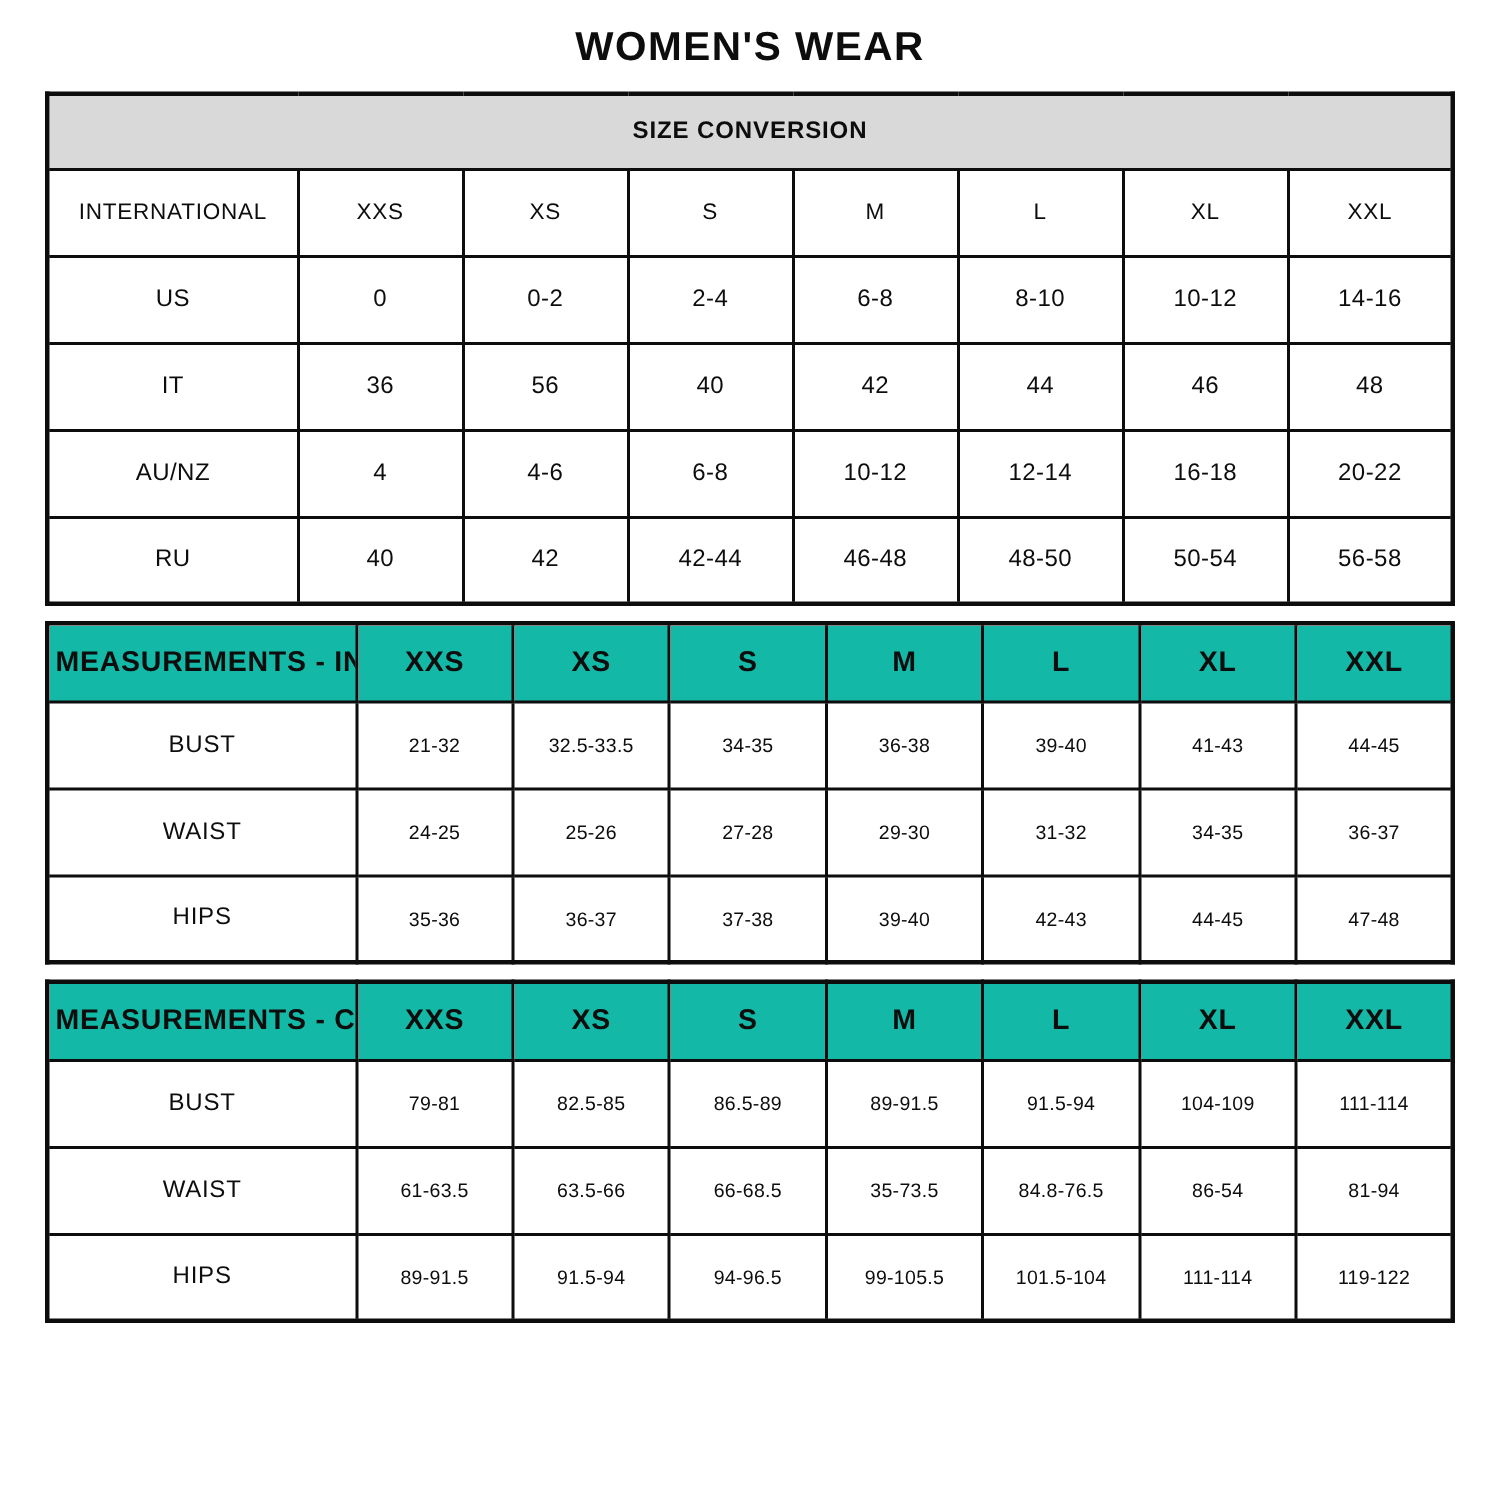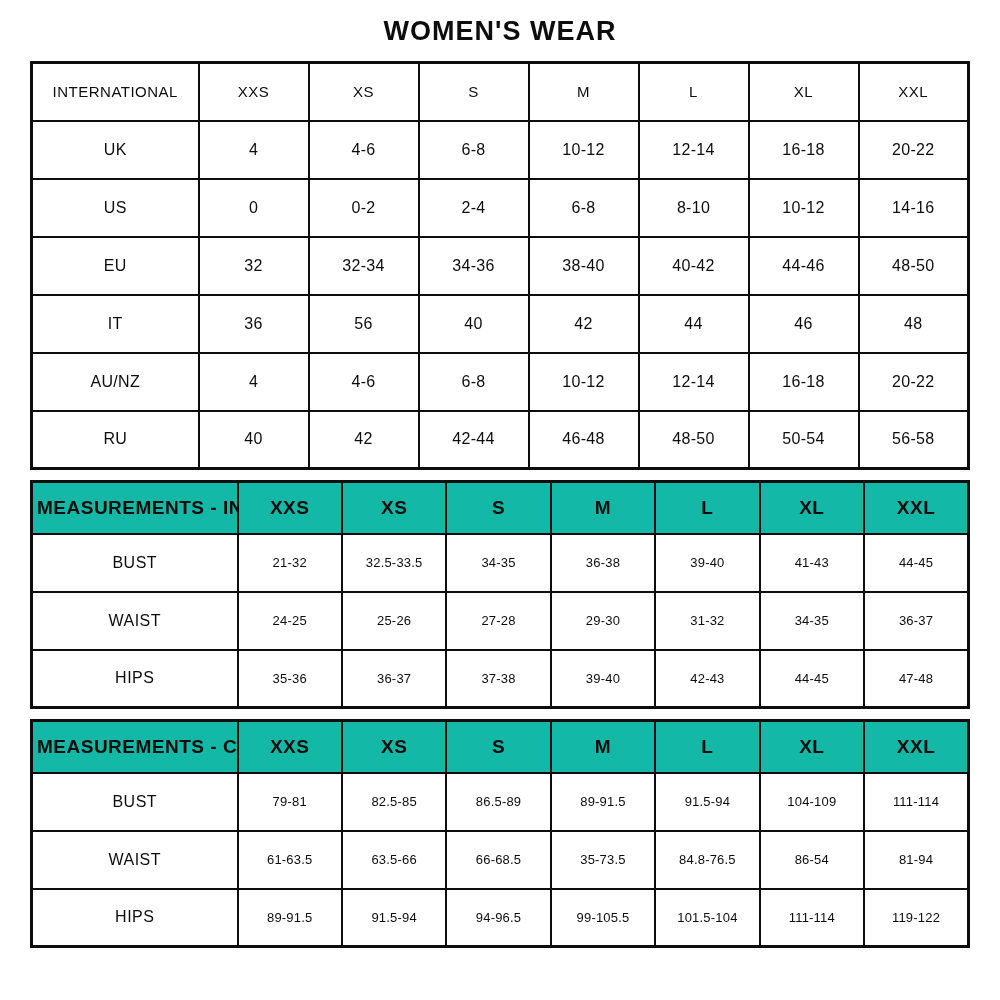--- a/index.html
+++ b/index.html
@@ -73,6 +73,9 @@
       <col span="7">
     </colgroup>
     <tbody>
+      <tr>
+        <td class="band-header" colspan="8">SIZE CONVERSION</td>
+      </tr>
 
     <tr class="col-head">
           <td>INTERNATIONAL</td>

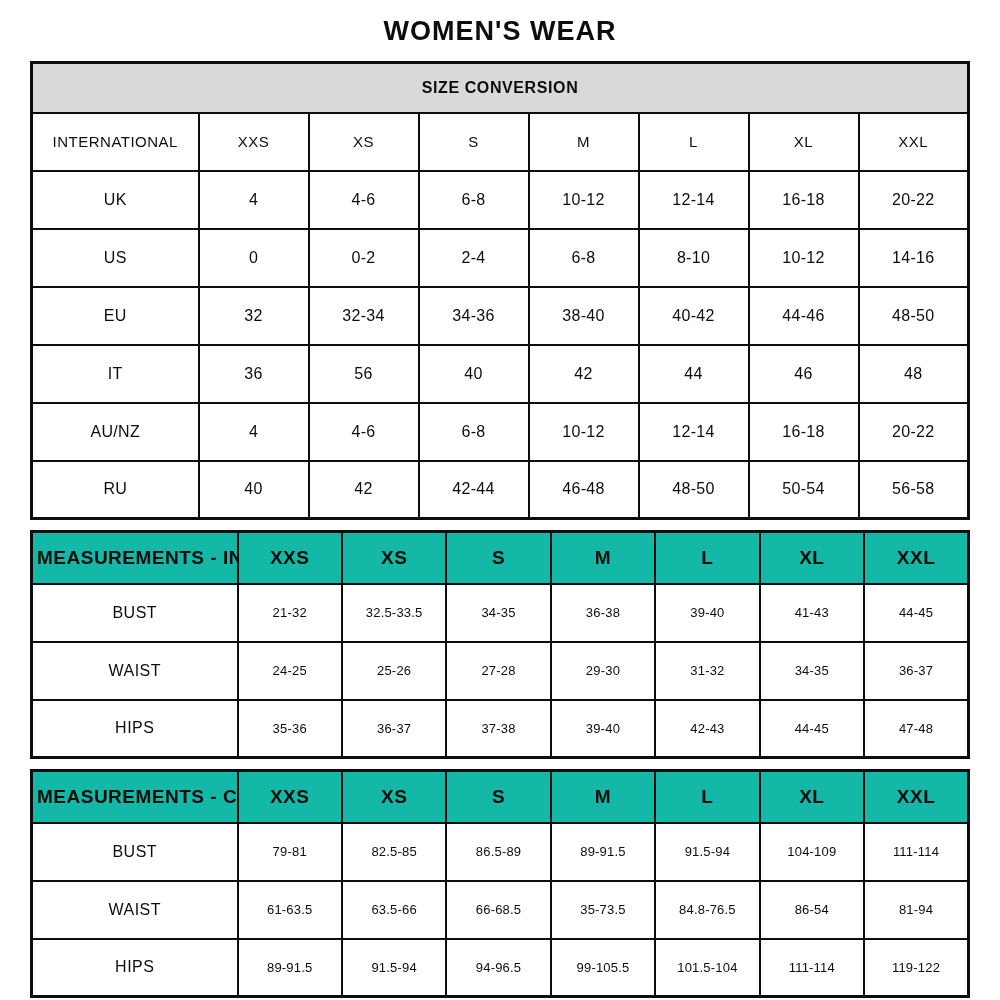--- a/index.html
+++ b/index.html
@@ -88,16 +88,6 @@
           <td>XXL</td>
         </tr>
         <tr>
-          <td>UK</td>
-          <td>4</td>
-          <td>4-6</td>
-          <td>6-8</td>
-          <td>10-12</td>
-          <td>12-14</td>
-          <td>16-18</td>
-          <td>20-22</td>
-        </tr>
-        <tr>
           <td>US</td>
           <td>0</td>
           <td>0-2</td>

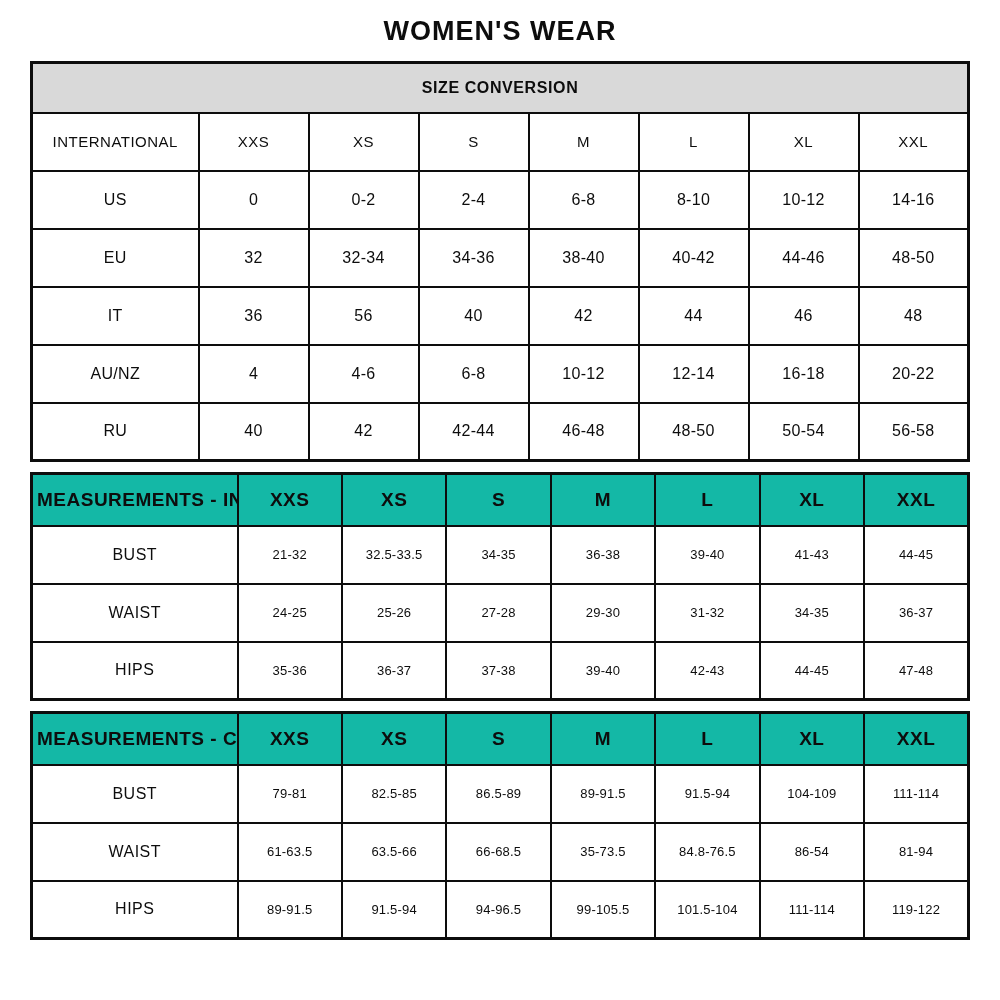--- a/index.html
+++ b/index.html
@@ -98,16 +98,6 @@
           <td>14-16</td>
         </tr>
         <tr>
-          <td>EU</td>
-          <td>32</td>
-          <td>32-34</td>
-          <td>34-36</td>
-          <td>38-40</td>
-          <td>40-42</td>
-          <td>44-46</td>
-          <td>48-50</td>
-        </tr>
-        <tr>
           <td>IT</td>
           <td>36</td>
           <td>56</td>

